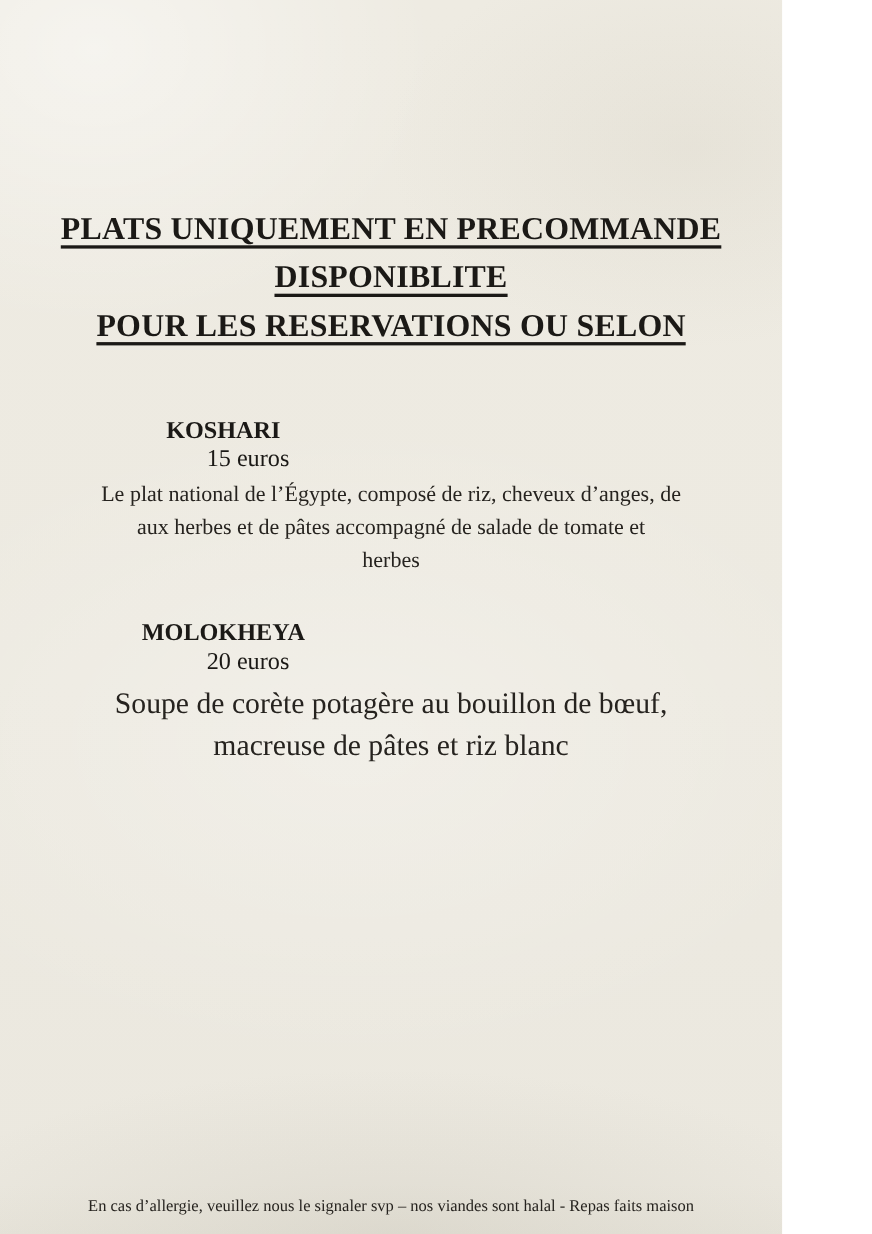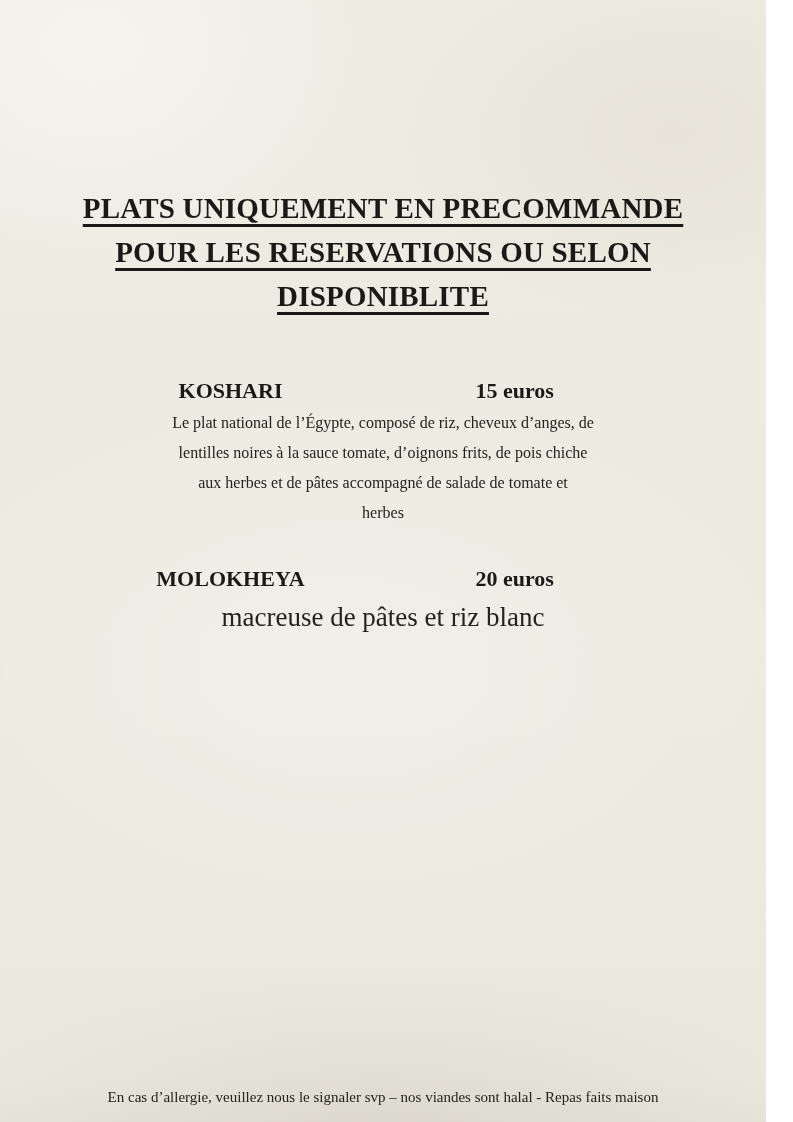--- a/index.html
+++ b/index.html
@@ -14,7 +14,7 @@
   }
   .page {
     position: relative;
-    width: 766px;
+    width: 711px;
     height: 1122px;
     color: #1d1b18;
     background:

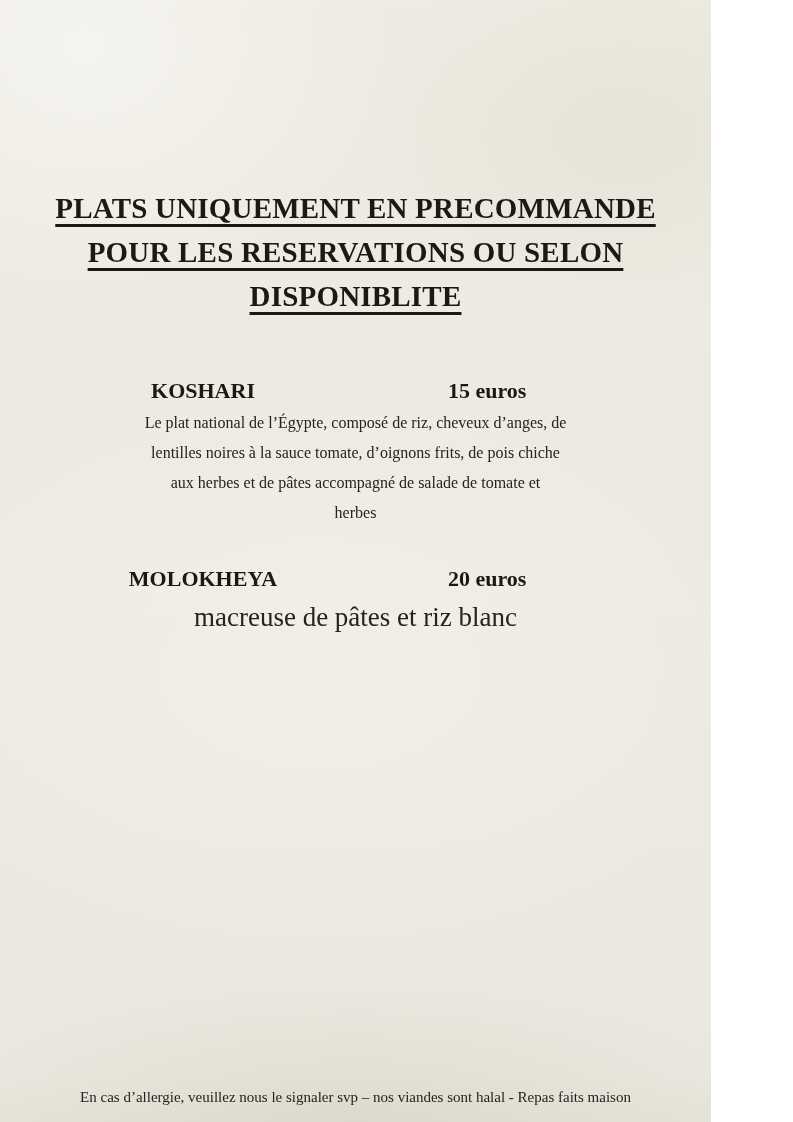--- a/index.html
+++ b/index.html
@@ -98,8 +98,8 @@
 
     <h1 class="title">
         <div>PLATS UNIQUEMENT EN PRECOMMANDE</div>
+        <div>DISPONIBLITE</div>
         <div>POUR LES RESERVATIONS OU SELON</div>
-        <div>DISPONIBLITE</div>
       </h1>
 
     <section class="dish dish-koshari">

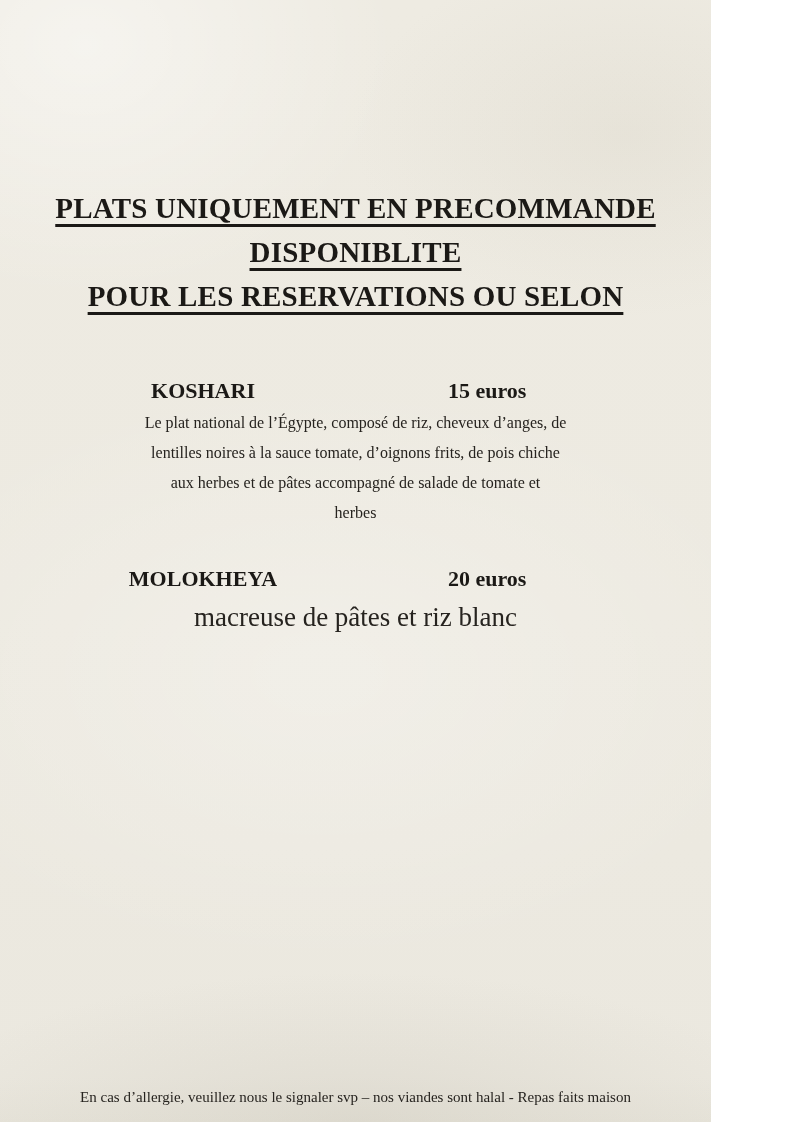--- a/index.html
+++ b/index.html
@@ -47,6 +47,7 @@
     display: flex;
     justify-content: space-between;
     align-items: baseline;
+    flex-direction: column;
   }
   .dish-name {
     display: inline-block;

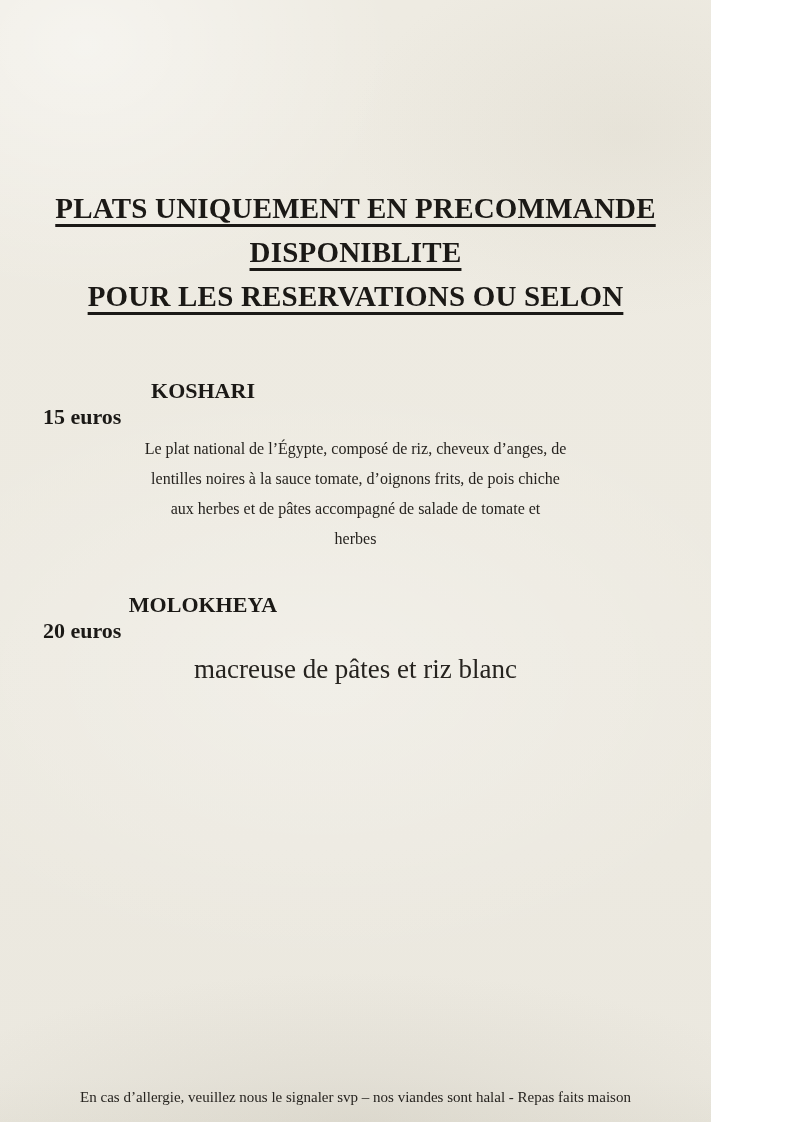--- a/index.html
+++ b/index.html
@@ -60,9 +60,9 @@
   .dish-price {
     display: inline-block;
     width: 220px;
-    text-align: left;
+    text-align: right;
     font-size: 22px;
-    font-weight: bold;
+    font-weight: normal;
     color: #1b1916;
   }
   .dish-koshari .dish-row { margin-top: 60px; }

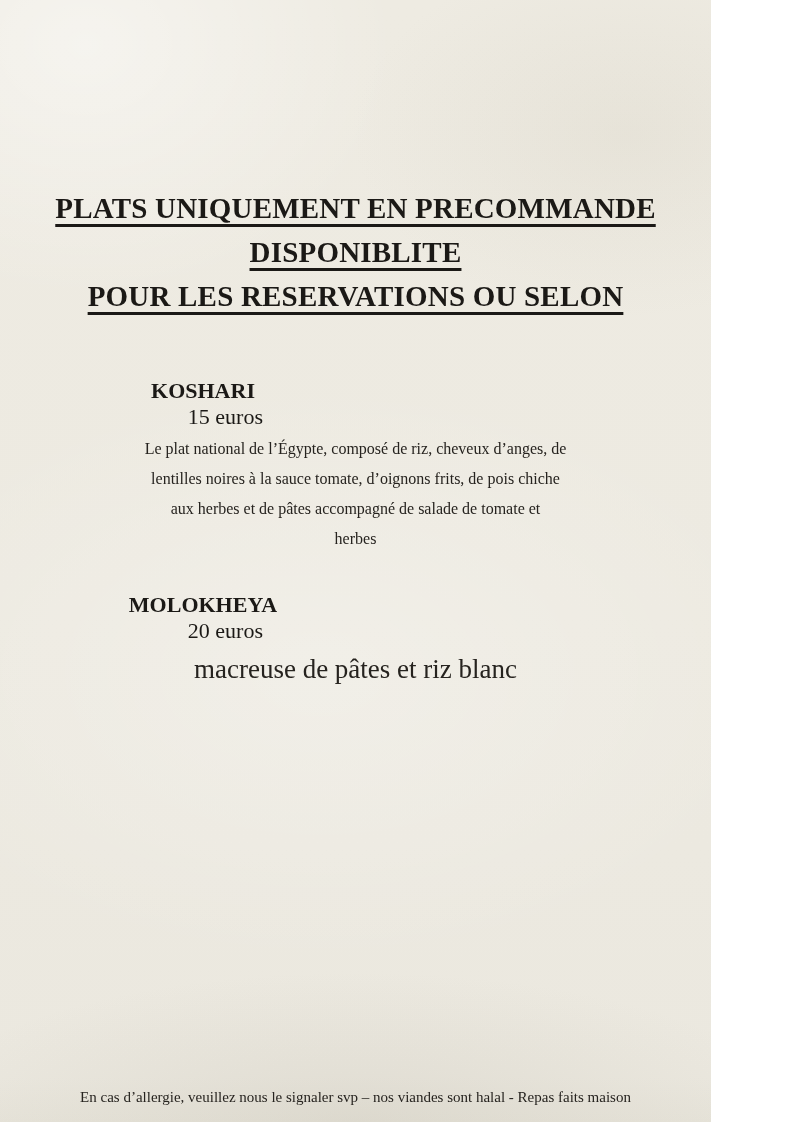--- a/index.html
+++ b/index.html
@@ -73,7 +73,7 @@
   }
   .desc-small {
     margin-top: 4px;
-    font-size: 16px;
+    font-size: 20px;
     line-height: 30px;
   }
   .desc-large {

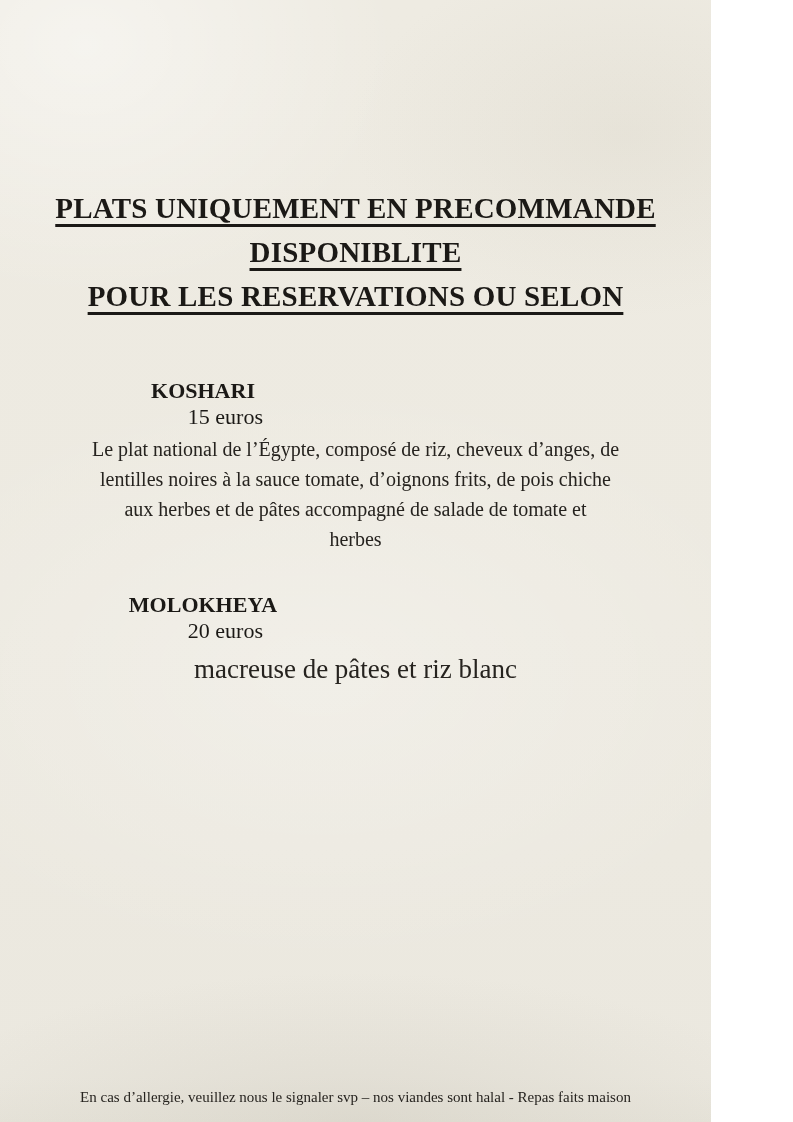--- a/index.html
+++ b/index.html
@@ -110,7 +110,6 @@
       </div>
       <div class="dish-desc desc-small">
           <div>Le plat national de l’Égypte, composé de riz, cheveux d’anges, de</div>
-          <div>lentilles noires à la sauce tomate, d’oignons frits, de pois chiche</div>
           <div>aux herbes et de pâtes accompagné de salade de tomate et</div>
           <div>herbes</div>
         </div>

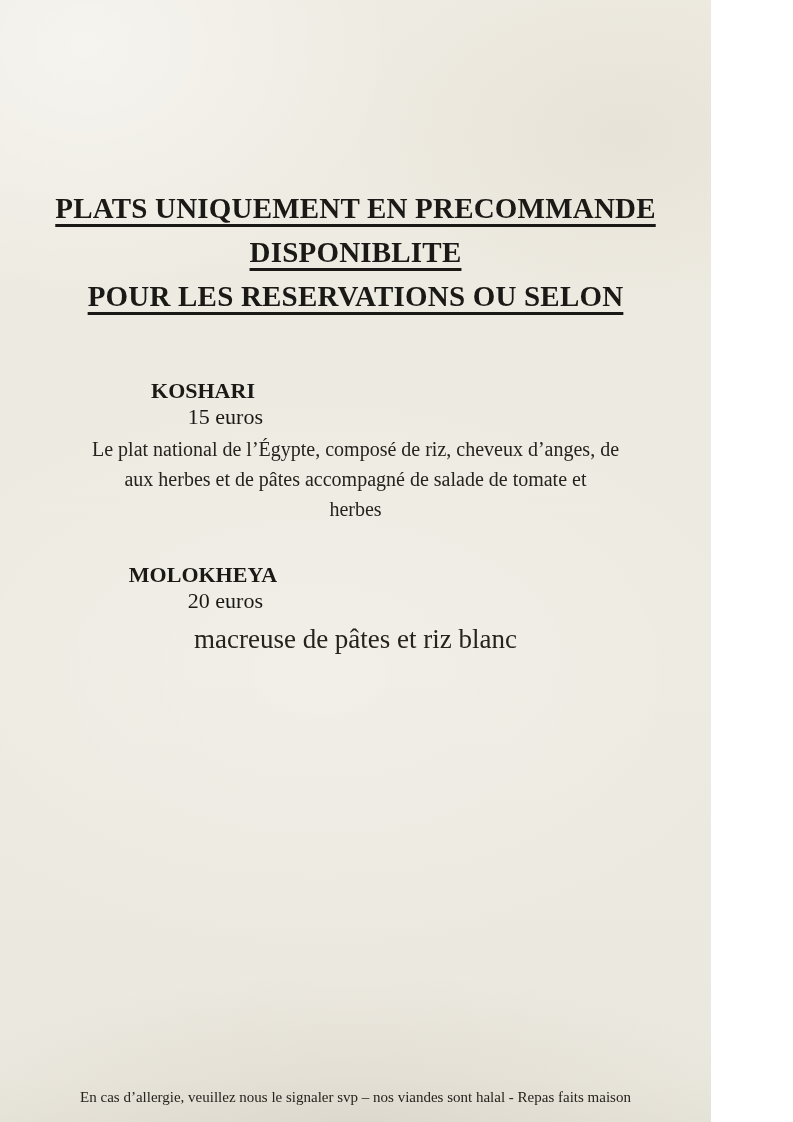--- a/index.html
+++ b/index.html
@@ -121,6 +121,7 @@
         <span class="dish-price">20 euros</span>
       </div>
       <div class="dish-desc desc-large">
+          <div>Soupe de corète potagère au bouillon de bœuf,</div>
           <div>macreuse de pâtes et riz blanc</div>
         </div>
     </section>

